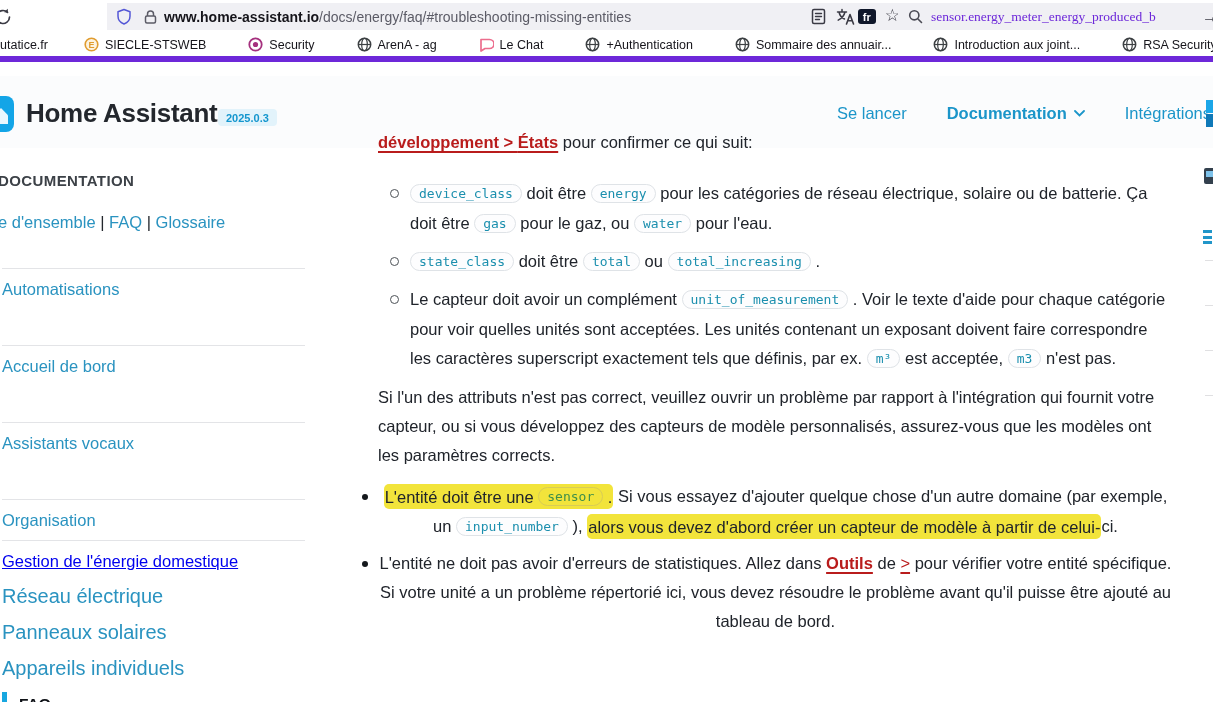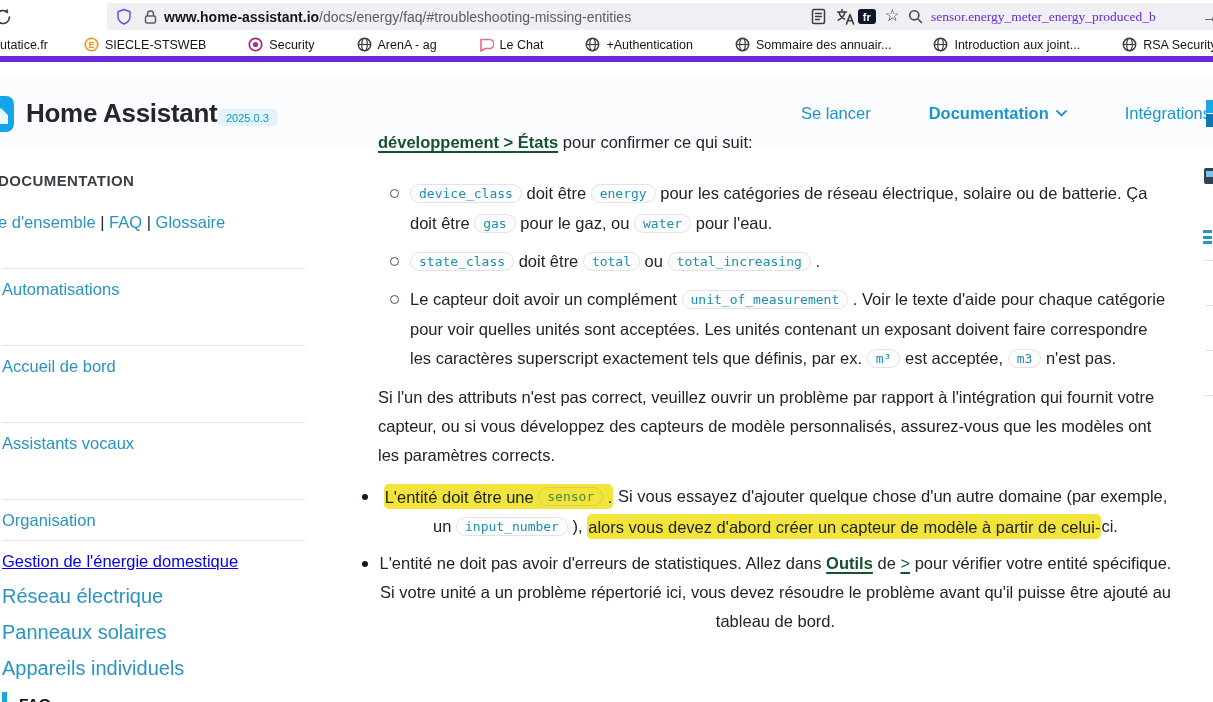--- a/index.html
+++ b/index.html
@@ -41,7 +41,7 @@
   #site-title { position:absolute; left:26px; top:22px; font-size:26px; font-weight:700; color:#23272d;
     letter-spacing:-0.3px; }
   #version-badge { position:absolute; left:218px; top:33px; background:#e2f3fb; color:#1496ce;
-    font-size:11px; font-weight:400; padding:2.5px 8px; border-radius:4px; }
+    font-size:11px; font-weight:700; padding:2.5px 8px; border-radius:4px; }
   #site-nav { position:absolute; right:2px; top:28px; display:flex; align-items:center; gap:58px; }
   .nav-link { font-size:16.5px; color:#1b95c9; }
   .nav-link.bold { font-weight:700; display:flex; align-items:center; gap:7px; }

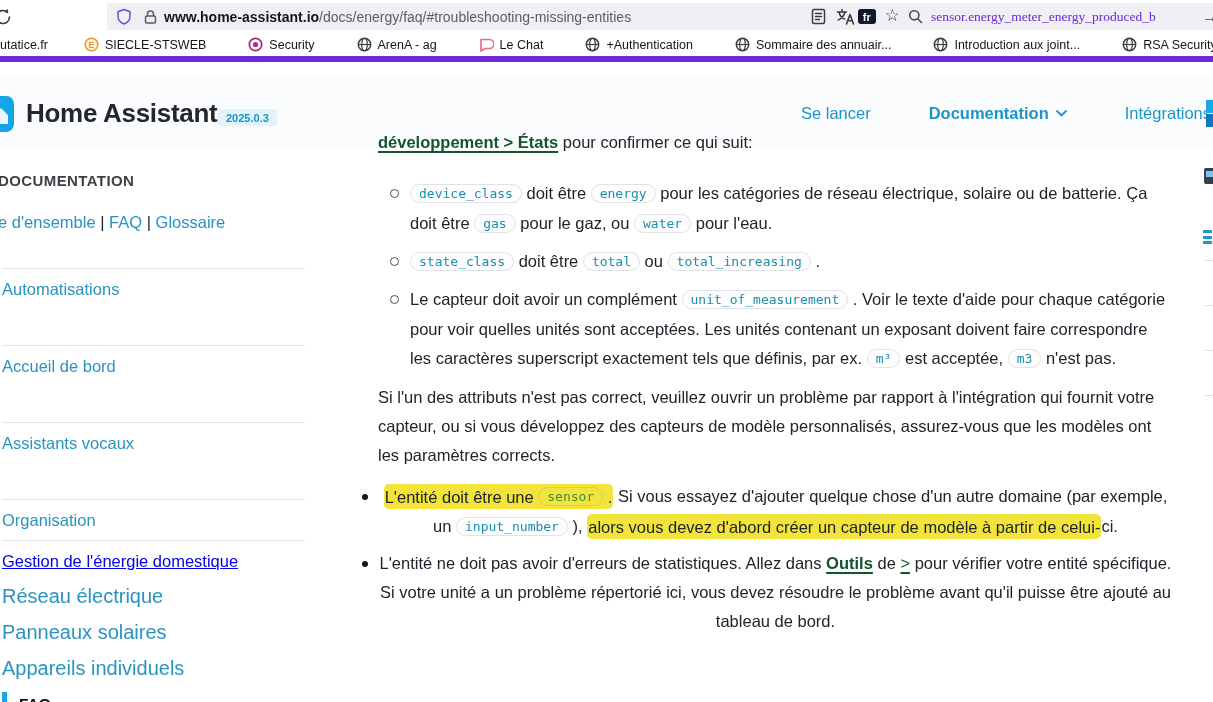--- a/index.html
+++ b/index.html
@@ -42,7 +42,7 @@
     letter-spacing:-0.3px; }
   #version-badge { position:absolute; left:218px; top:33px; background:#e2f3fb; color:#1496ce;
     font-size:11px; font-weight:700; padding:2.5px 8px; border-radius:4px; }
-  #site-nav { position:absolute; right:2px; top:28px; display:flex; align-items:center; gap:58px; }
+  #site-nav { position:absolute; right:2px; top:28px; display:flex; align-items:center; gap:40px; }
   .nav-link { font-size:16.5px; color:#1b95c9; }
   .nav-link.bold { font-weight:700; display:flex; align-items:center; gap:7px; }
   #nav-frag { position:absolute; right:-2px; top:24px; width:9px; height:27px; }

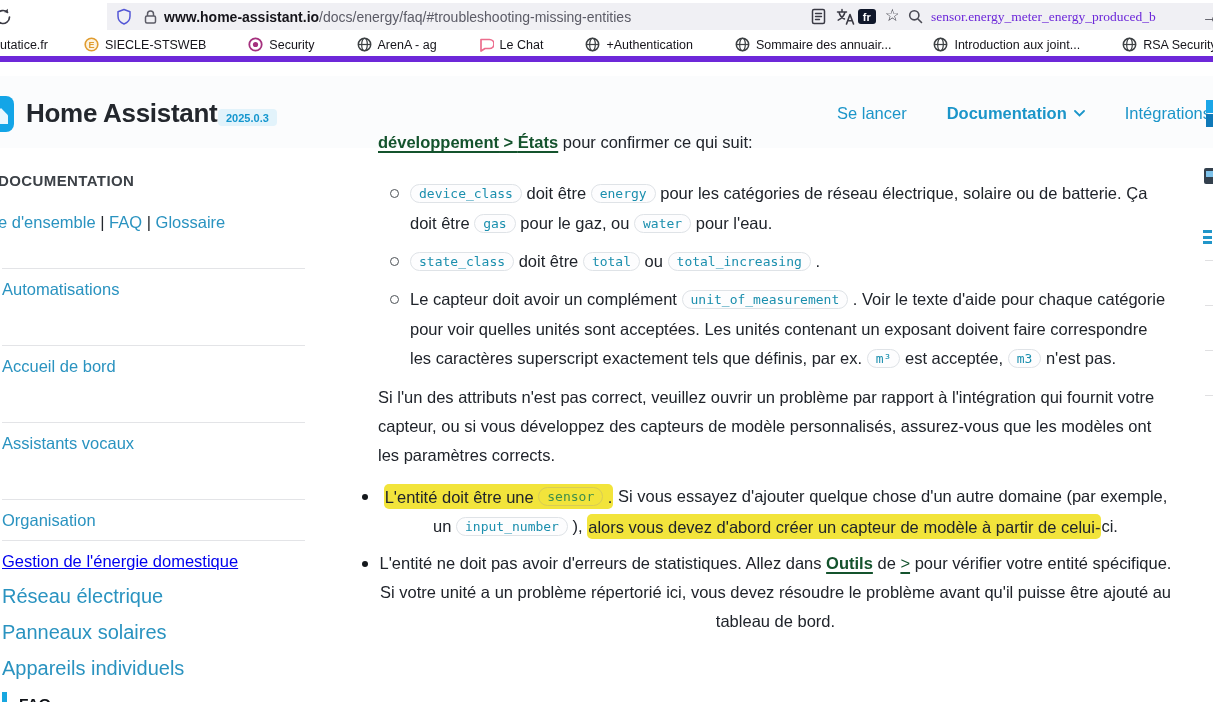--- a/index.html
+++ b/index.html
@@ -66,7 +66,7 @@
   
   #content { position:absolute; left:378px; top:128px; width:795px; font-size:16.5px;
     line-height:29px; color:#20242b; }
-  .link { color:#14532d; text-decoration:underline; text-underline-offset:3px;
+  .link { color:#b91c1c; text-decoration:underline; text-underline-offset:3px;
     text-decoration-thickness:2px; }
   .link.bold { font-weight:700; }
   code.pill { font-family:"DejaVu Sans Mono","Liberation Mono",monospace; font-size:13px;

